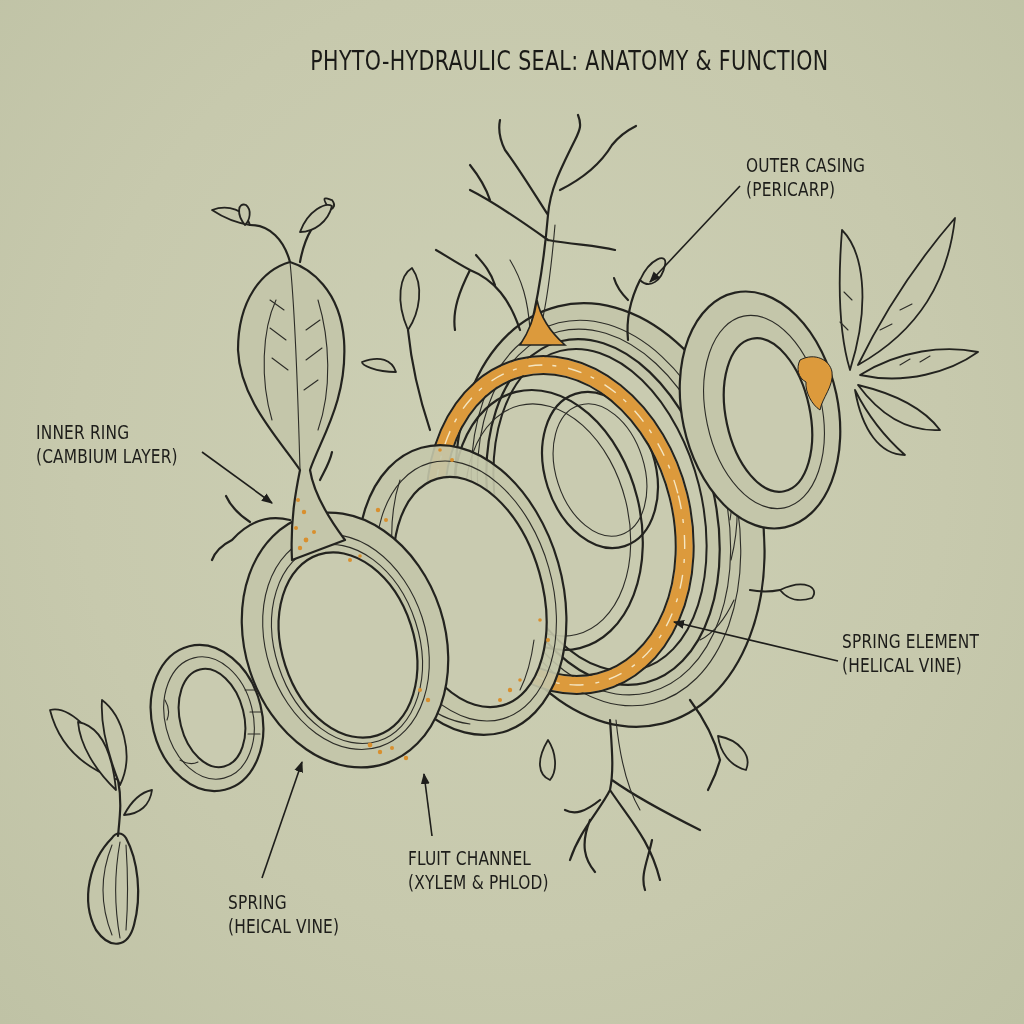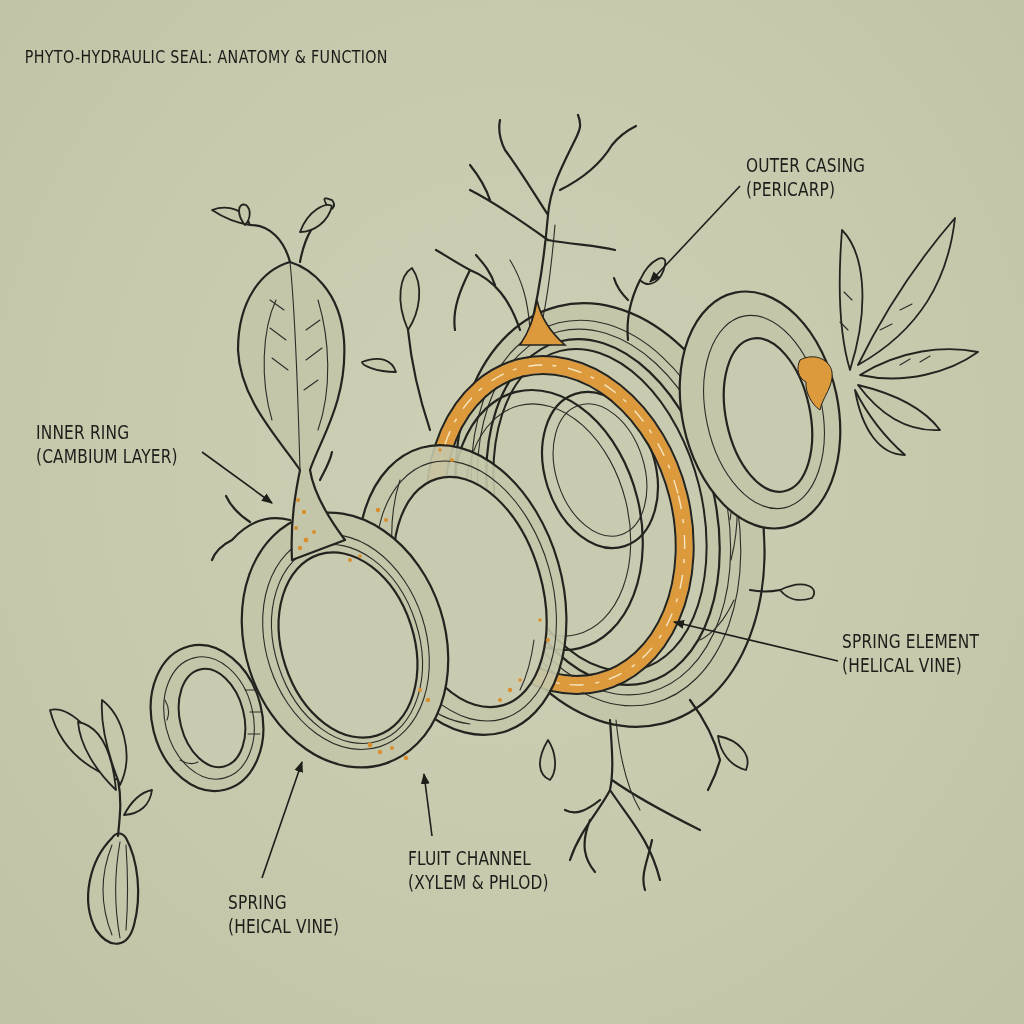--- a/index.html
+++ b/index.html
@@ -24,8 +24,8 @@
     letter-spacing: 0.2px; white-space: nowrap; transform: scaleX(0.9); transform-origin: left top;
   }
   .title {
-    position: absolute; left: 0; top: 46px; width: 864px; text-align: left;
-    font-size: 18px; letter-spacing: 0.4px; color: #1a1a17;
+    position: absolute; left: 0; top: 46px; width: 864px; text-align: right;
+    font-size: 26px; letter-spacing: 0.4px; color: #1a1a17;
   }
   .title span { display: inline-block; transform: scaleX(0.88); }
   .leader { stroke: #1e1e1b; stroke-width: 1.6; fill: none; }

